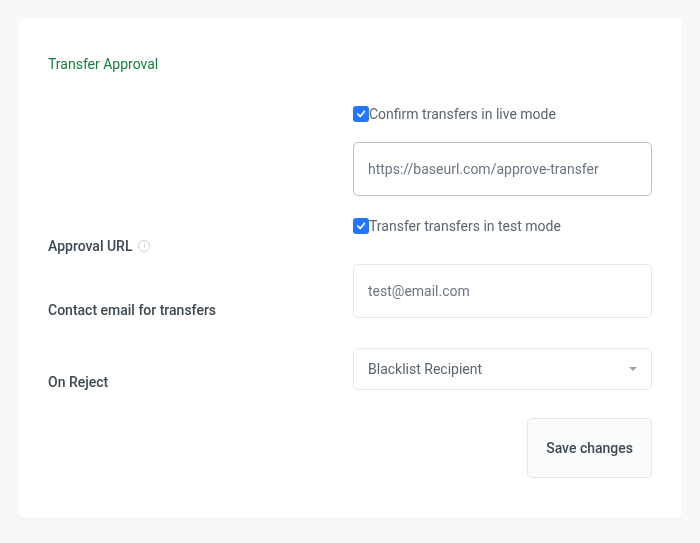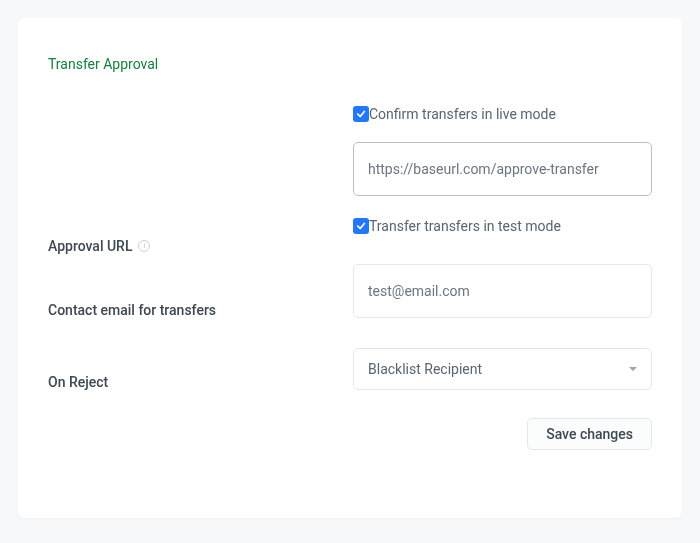--- a/index.html
+++ b/index.html
@@ -140,7 +140,7 @@
       background: #fbfcfc;
       border: 1px solid #e3e8ec;
       border-radius: 5px;
-      padding: 7px 18px;
+      padding: 21px 18px;
       font-size: 14px;
       color: #3d4852;
       font-weight: 500;

